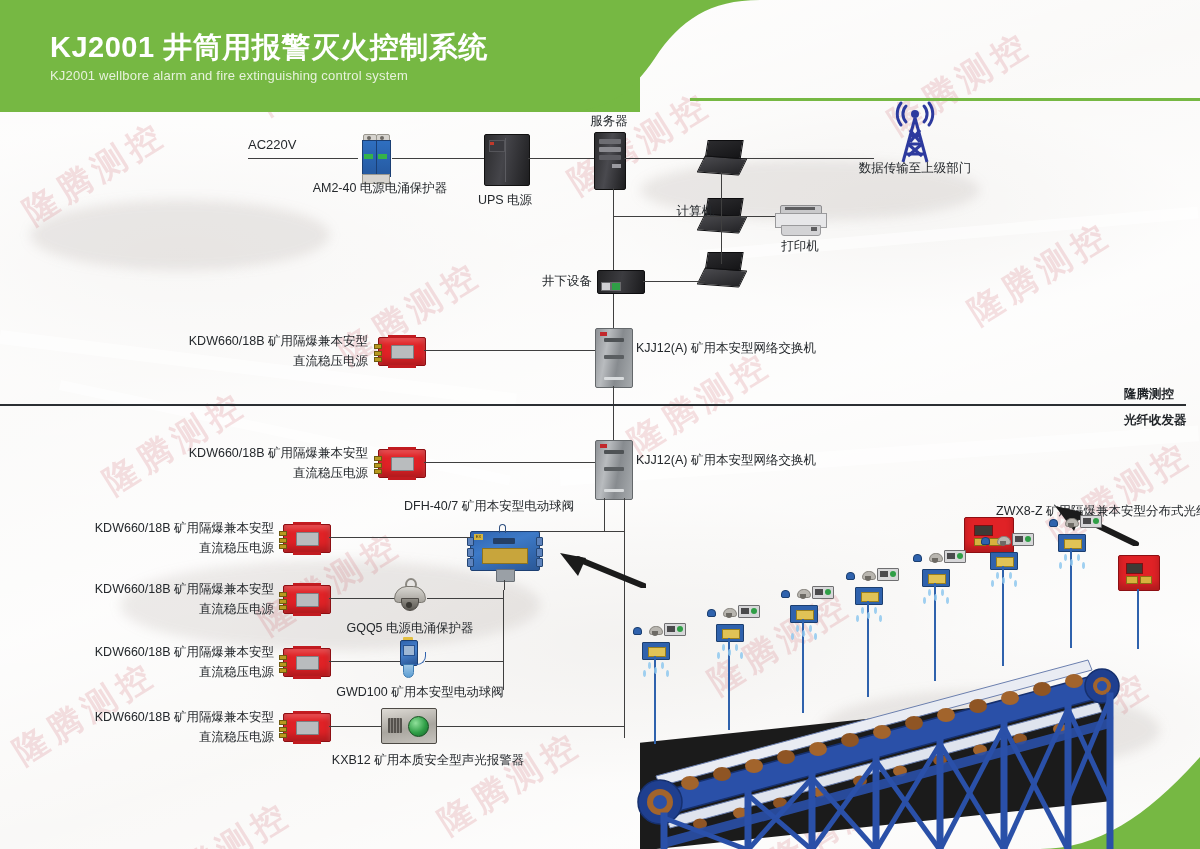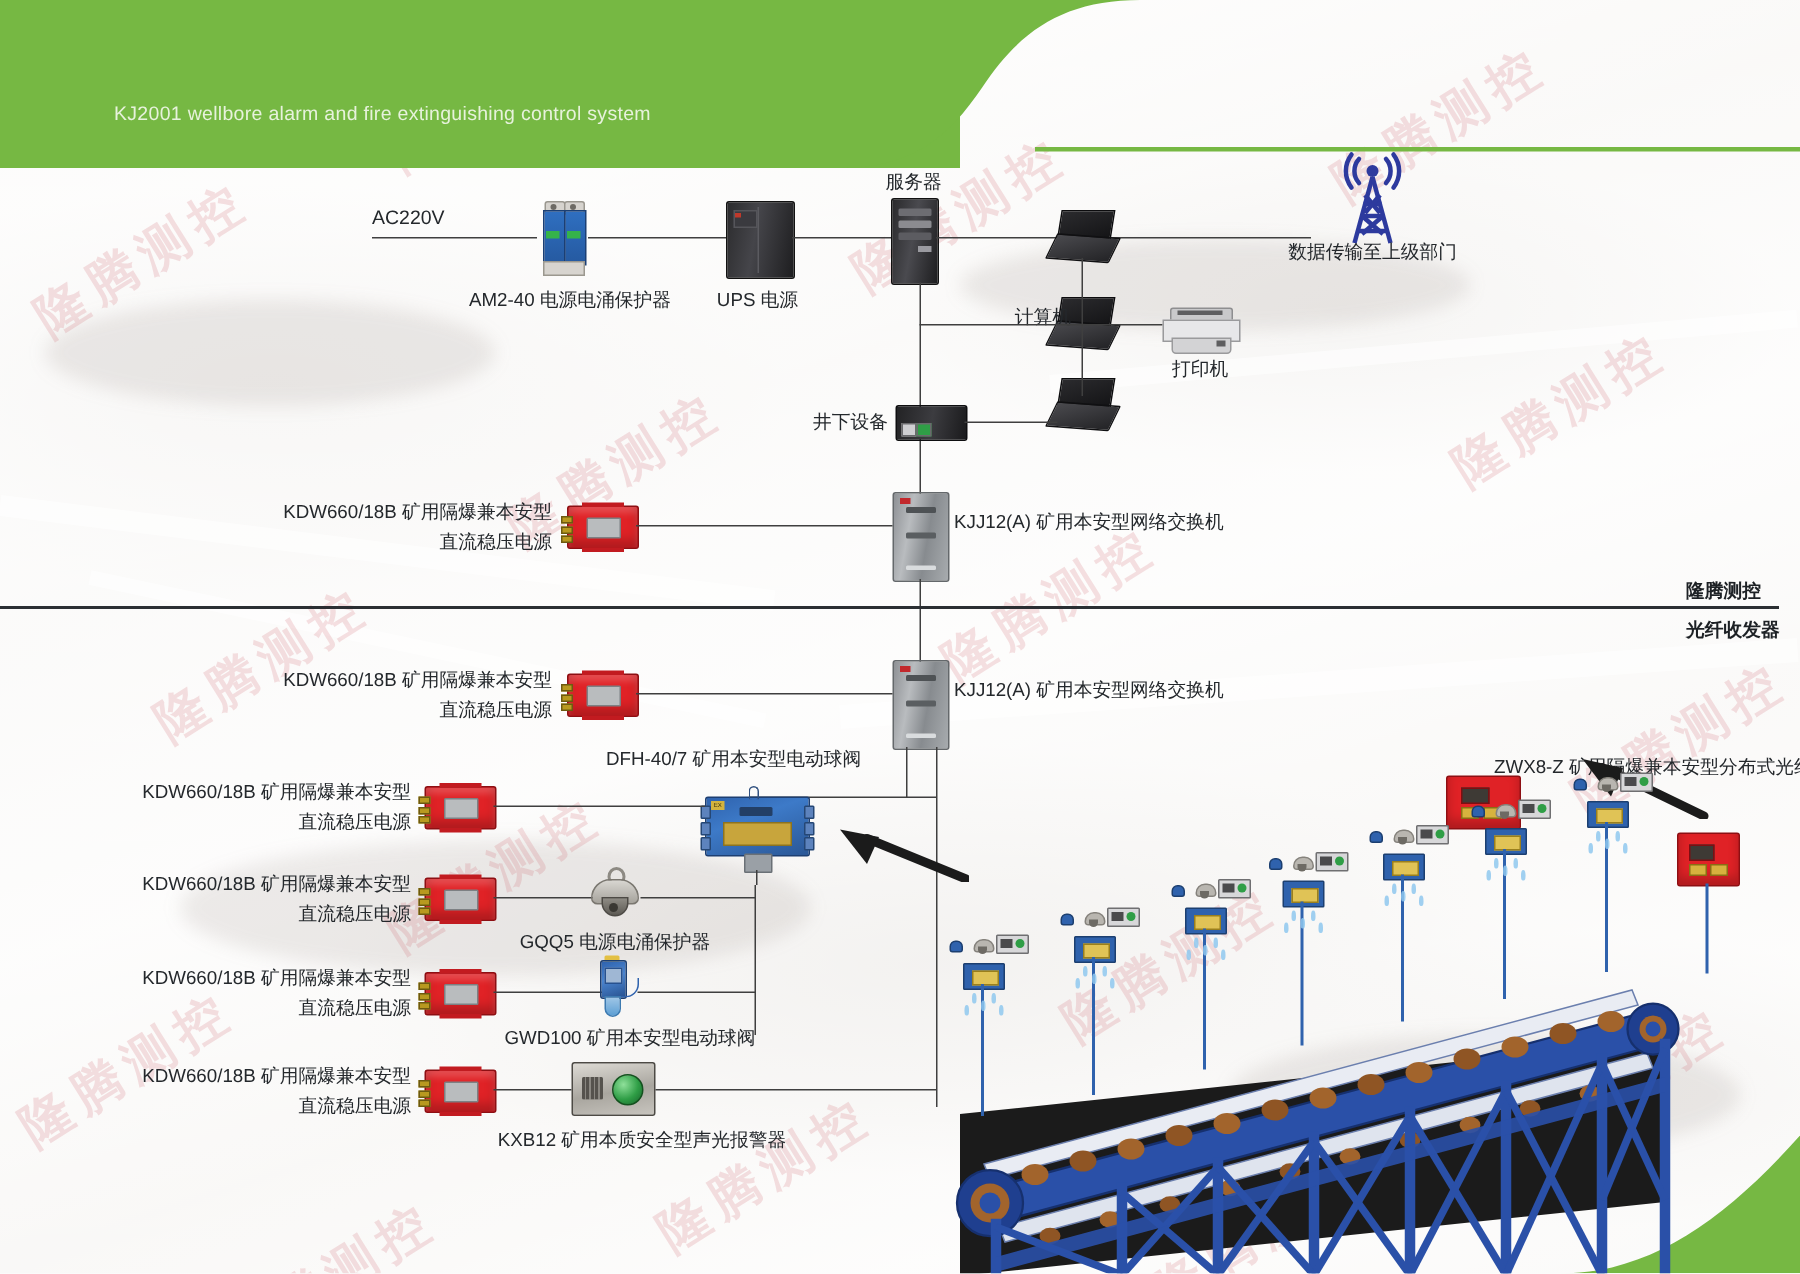--- a/index.html
+++ b/index.html
@@ -216,6 +216,7 @@
     </svg>
   </div>
   <div class="hdr-line"></div>
+  <div class="hdr-title">KJ2001 井筒用报警灭火控制系统</div>
   <div class="hdr-sub">KJ2001 wellbore alarm and fire extinguishing control system</div>
 
   <div class="corner-green">

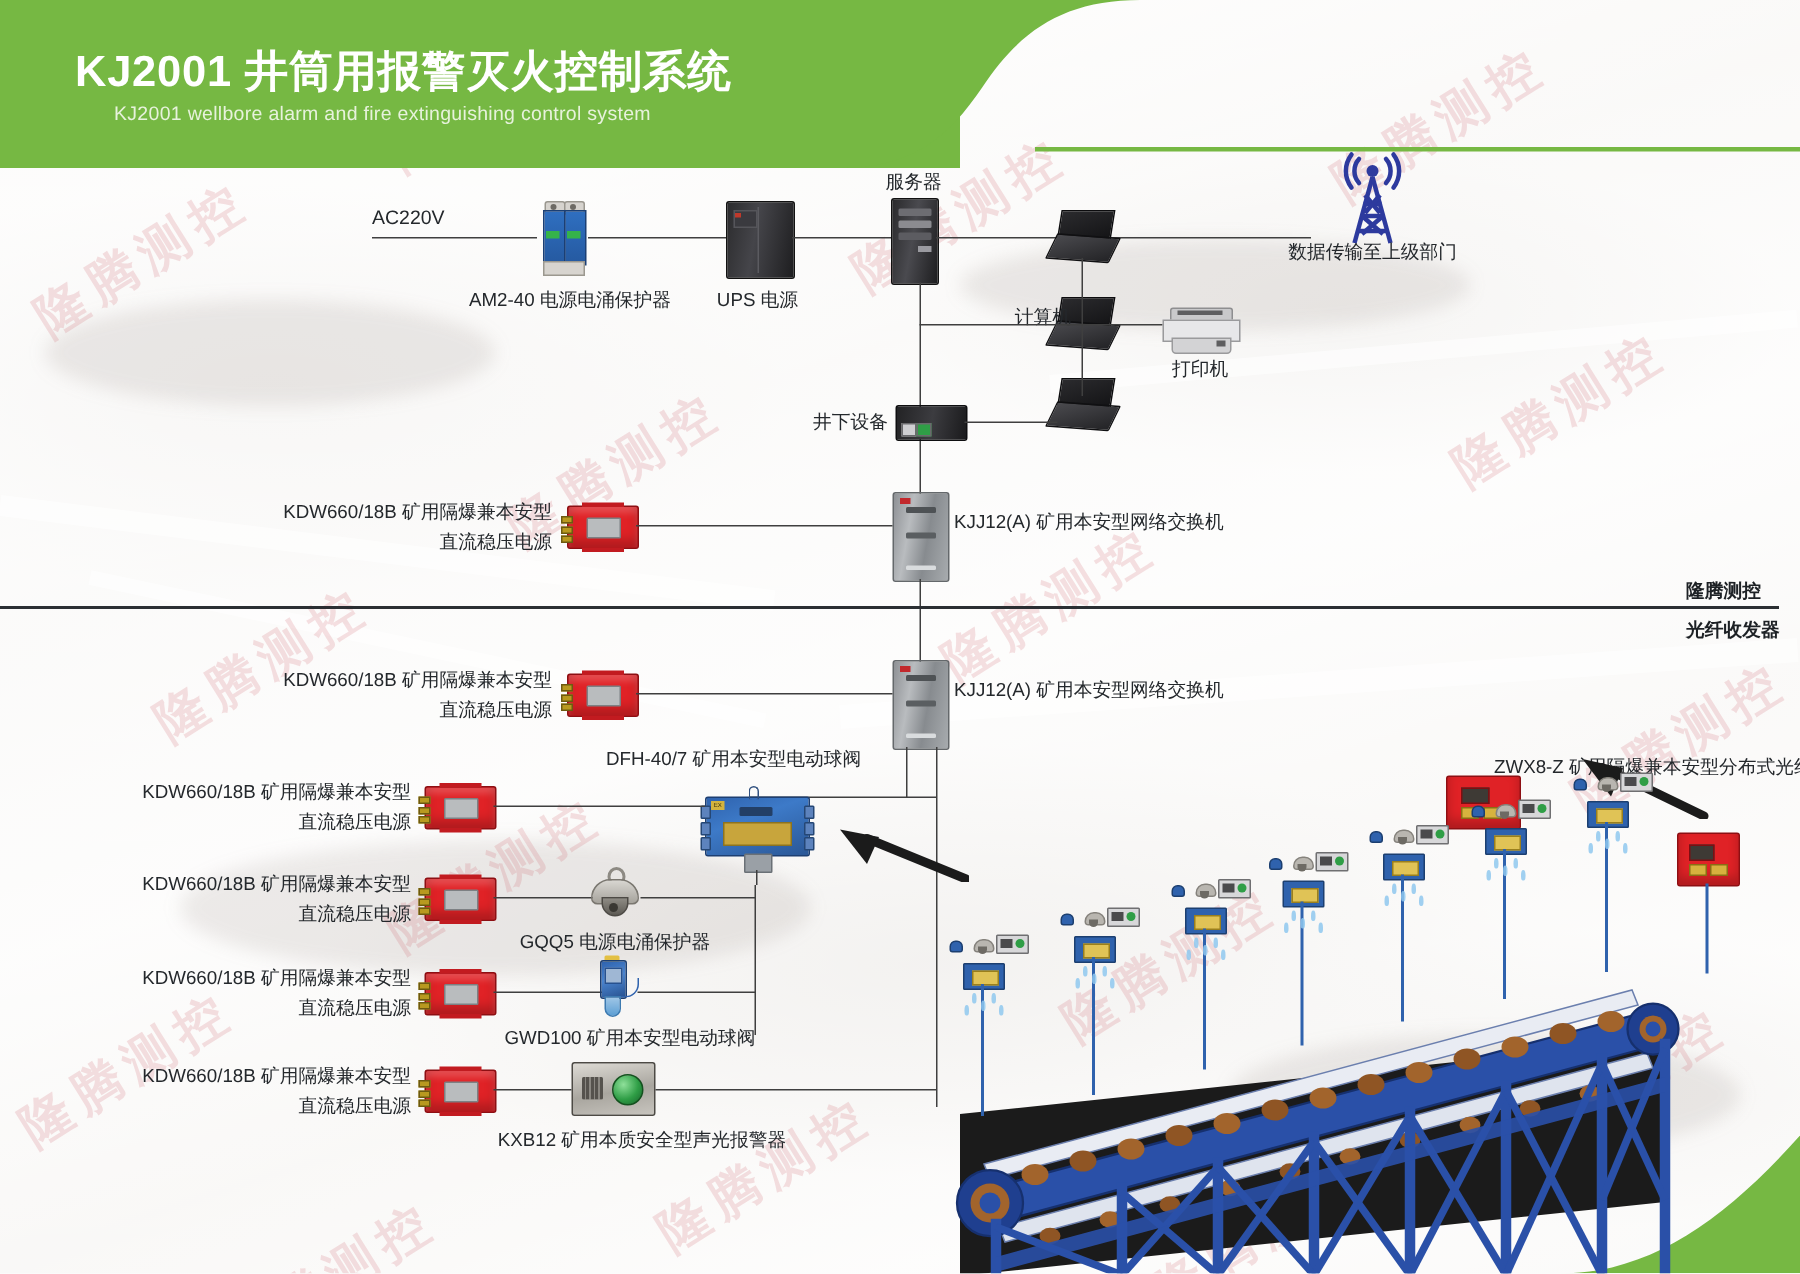--- a/index.html
+++ b/index.html
@@ -32,7 +32,7 @@
   .hdr-curve{position:absolute;left:560px;top:0;width:200px;height:150px;overflow:hidden;}
   .hdr-line{position:absolute;left:690px;top:98px;height:3px;width:510px;background:var(--green,#76b843);}
   .hdr-title{position:absolute;left:50px;top:28px;color:#fff;font-size:29px;font-weight:700;letter-spacing:.5px;}
-  .hdr-sub{position:absolute;left:50px;top:68px;color:#e7f2dc;font-size:13px;letter-spacing:.2px;margin-left:26px;}
+  .hdr-sub{position:absolute;left:50px;top:68px;color:#e7f2dc;font-size:13px;letter-spacing:.2px;}
 
   .corner-green{position:absolute;right:0;bottom:0;width:160px;height:92px;overflow:hidden;}
 

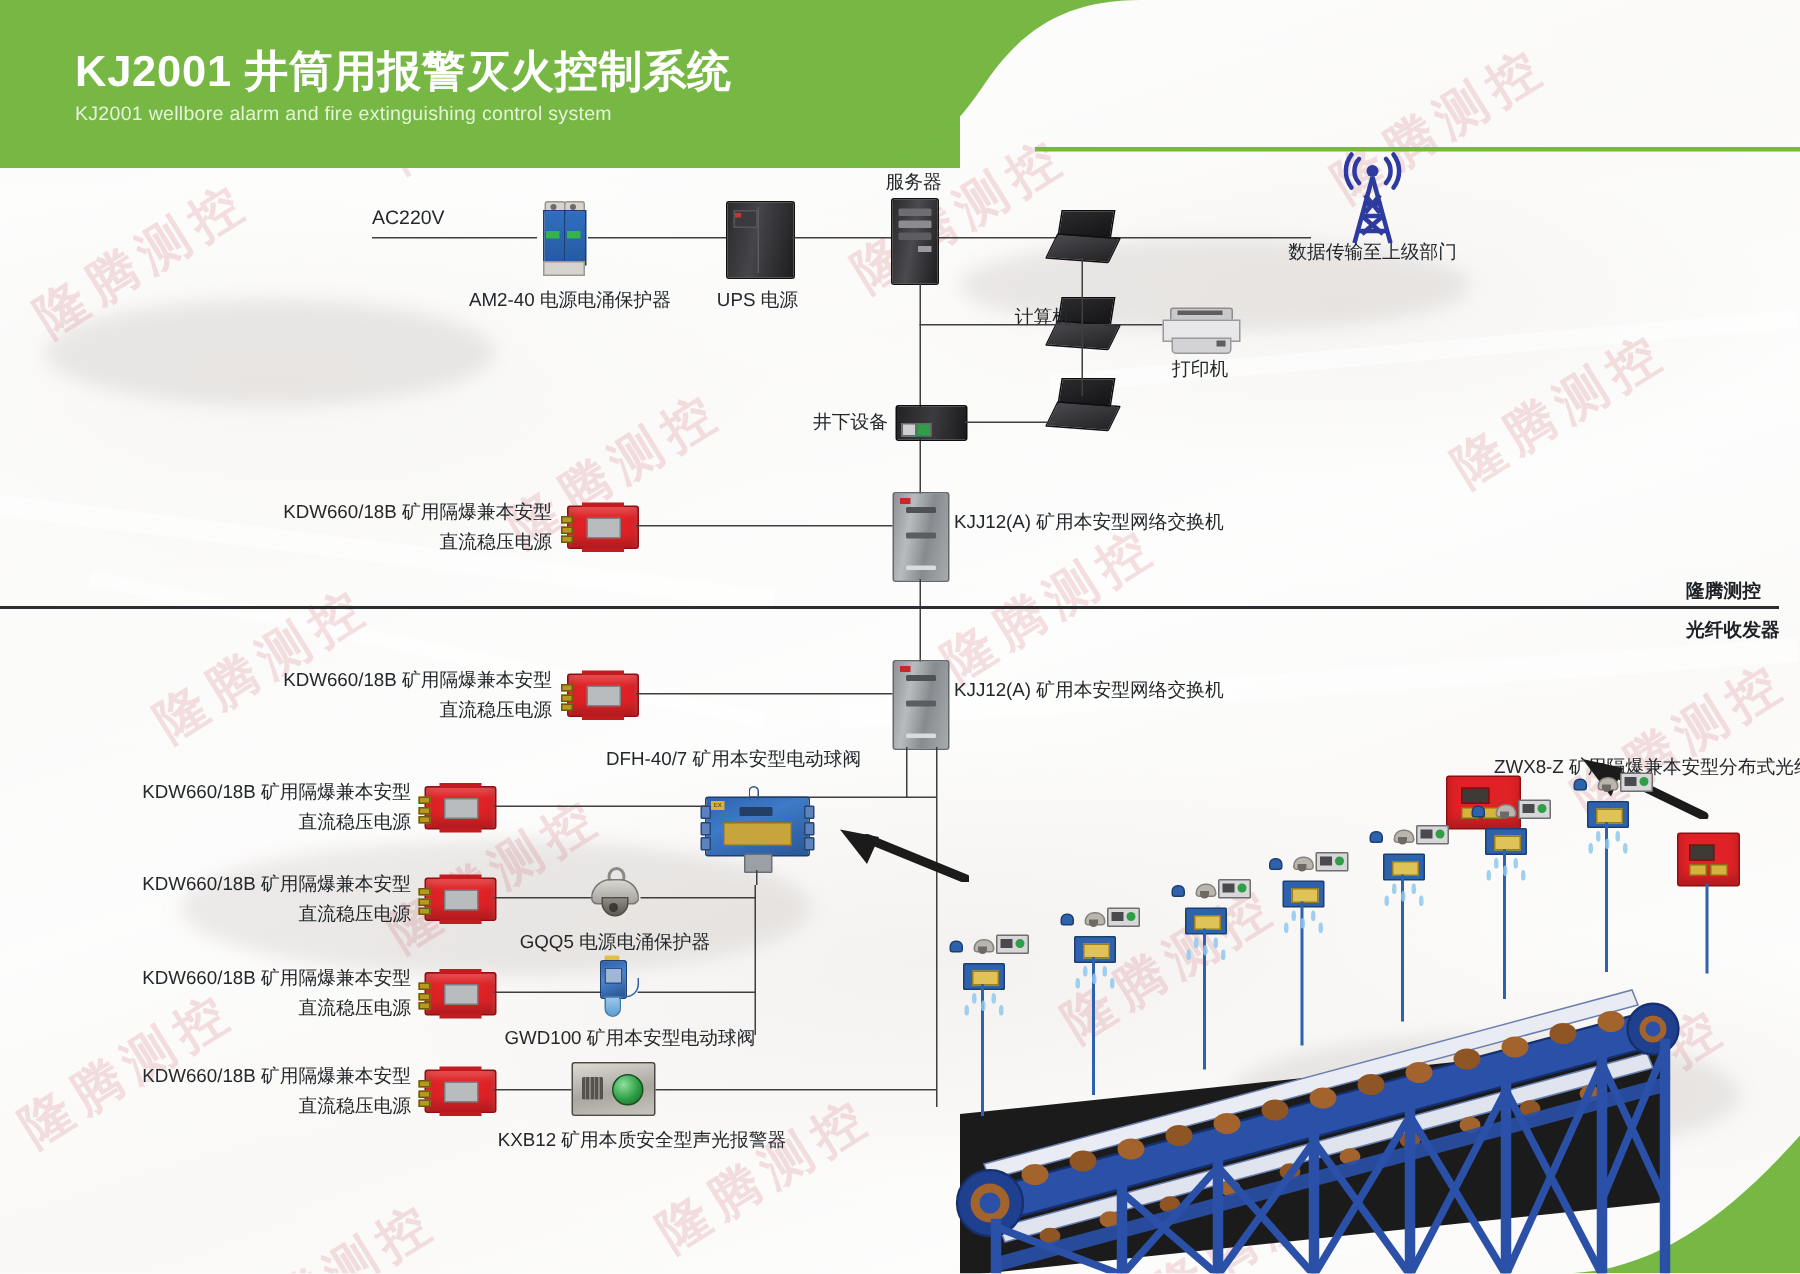--- a/index.html
+++ b/index.html
@@ -239,7 +239,7 @@
       <div class="win r"></div>
     <div class="rail"></div>
   </div>
-  <div class="lb ctr" style="left:300px;top:192px;width:160px;">AM2-40 电源电涌保护器</div>
+  <div class="lb ctr" style="left:300px;top:180px;width:160px;">AM2-40 电源电涌保护器</div>
 
   <div class="ln lnh" style="left:392px;top:158px;width:92px;"></div>
 

